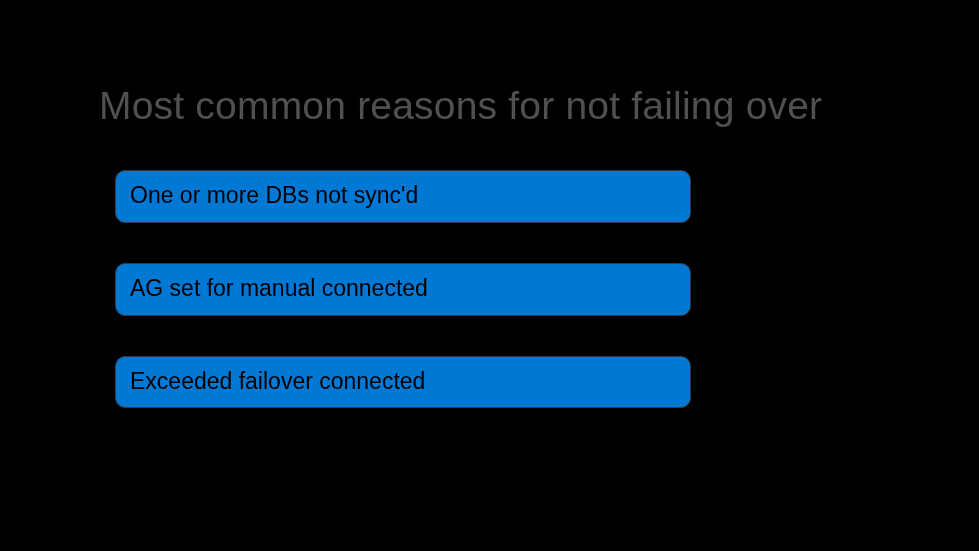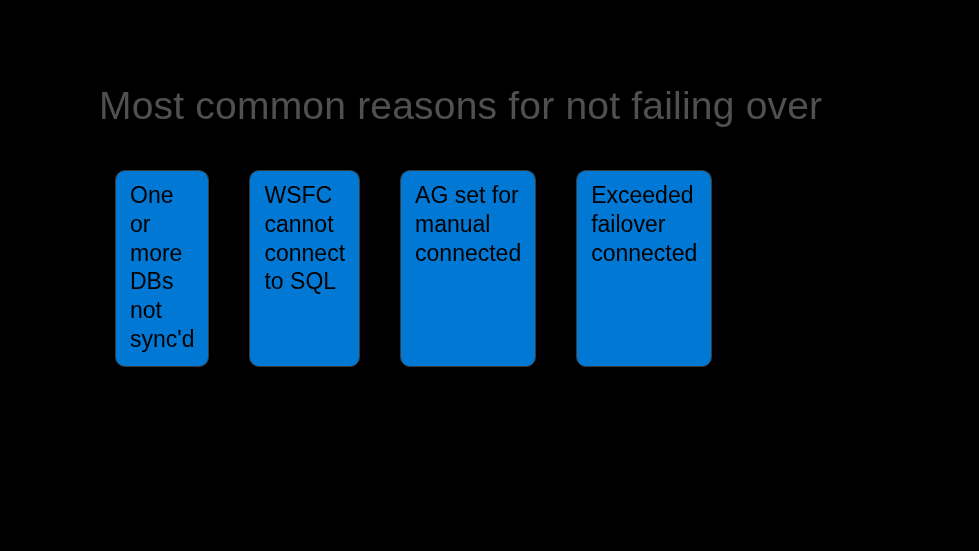--- a/index.html
+++ b/index.html
@@ -28,7 +28,7 @@
   }
   .reason-list {
     display: flex;
-    flex-direction: row;
+    flex-direction: column;
     gap: 8px;
     width: 608px;
   }

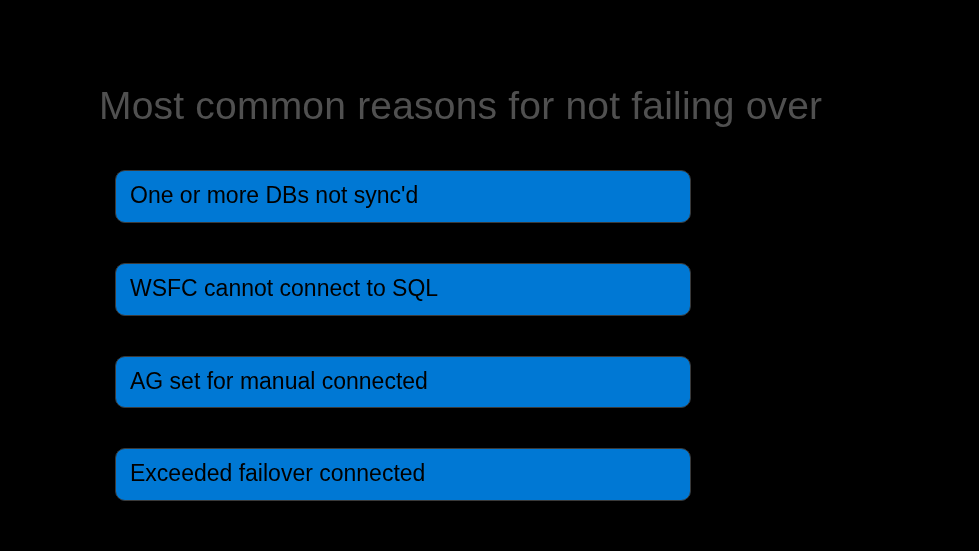--- a/index.html
+++ b/index.html
@@ -50,7 +50,6 @@
   <h1 class="title">Most common reasons for not failing over</h1>
   <div class="reason-list">
     <div class="reason-item">One or more DBs not sync'd</div>
-    <div class="reason-item">WSFC cannot connect to SQL</div>
     <div class="reason-item">AG set for manual connected</div>
     <div class="reason-item">Exceeded failover connected</div>
   </div>

